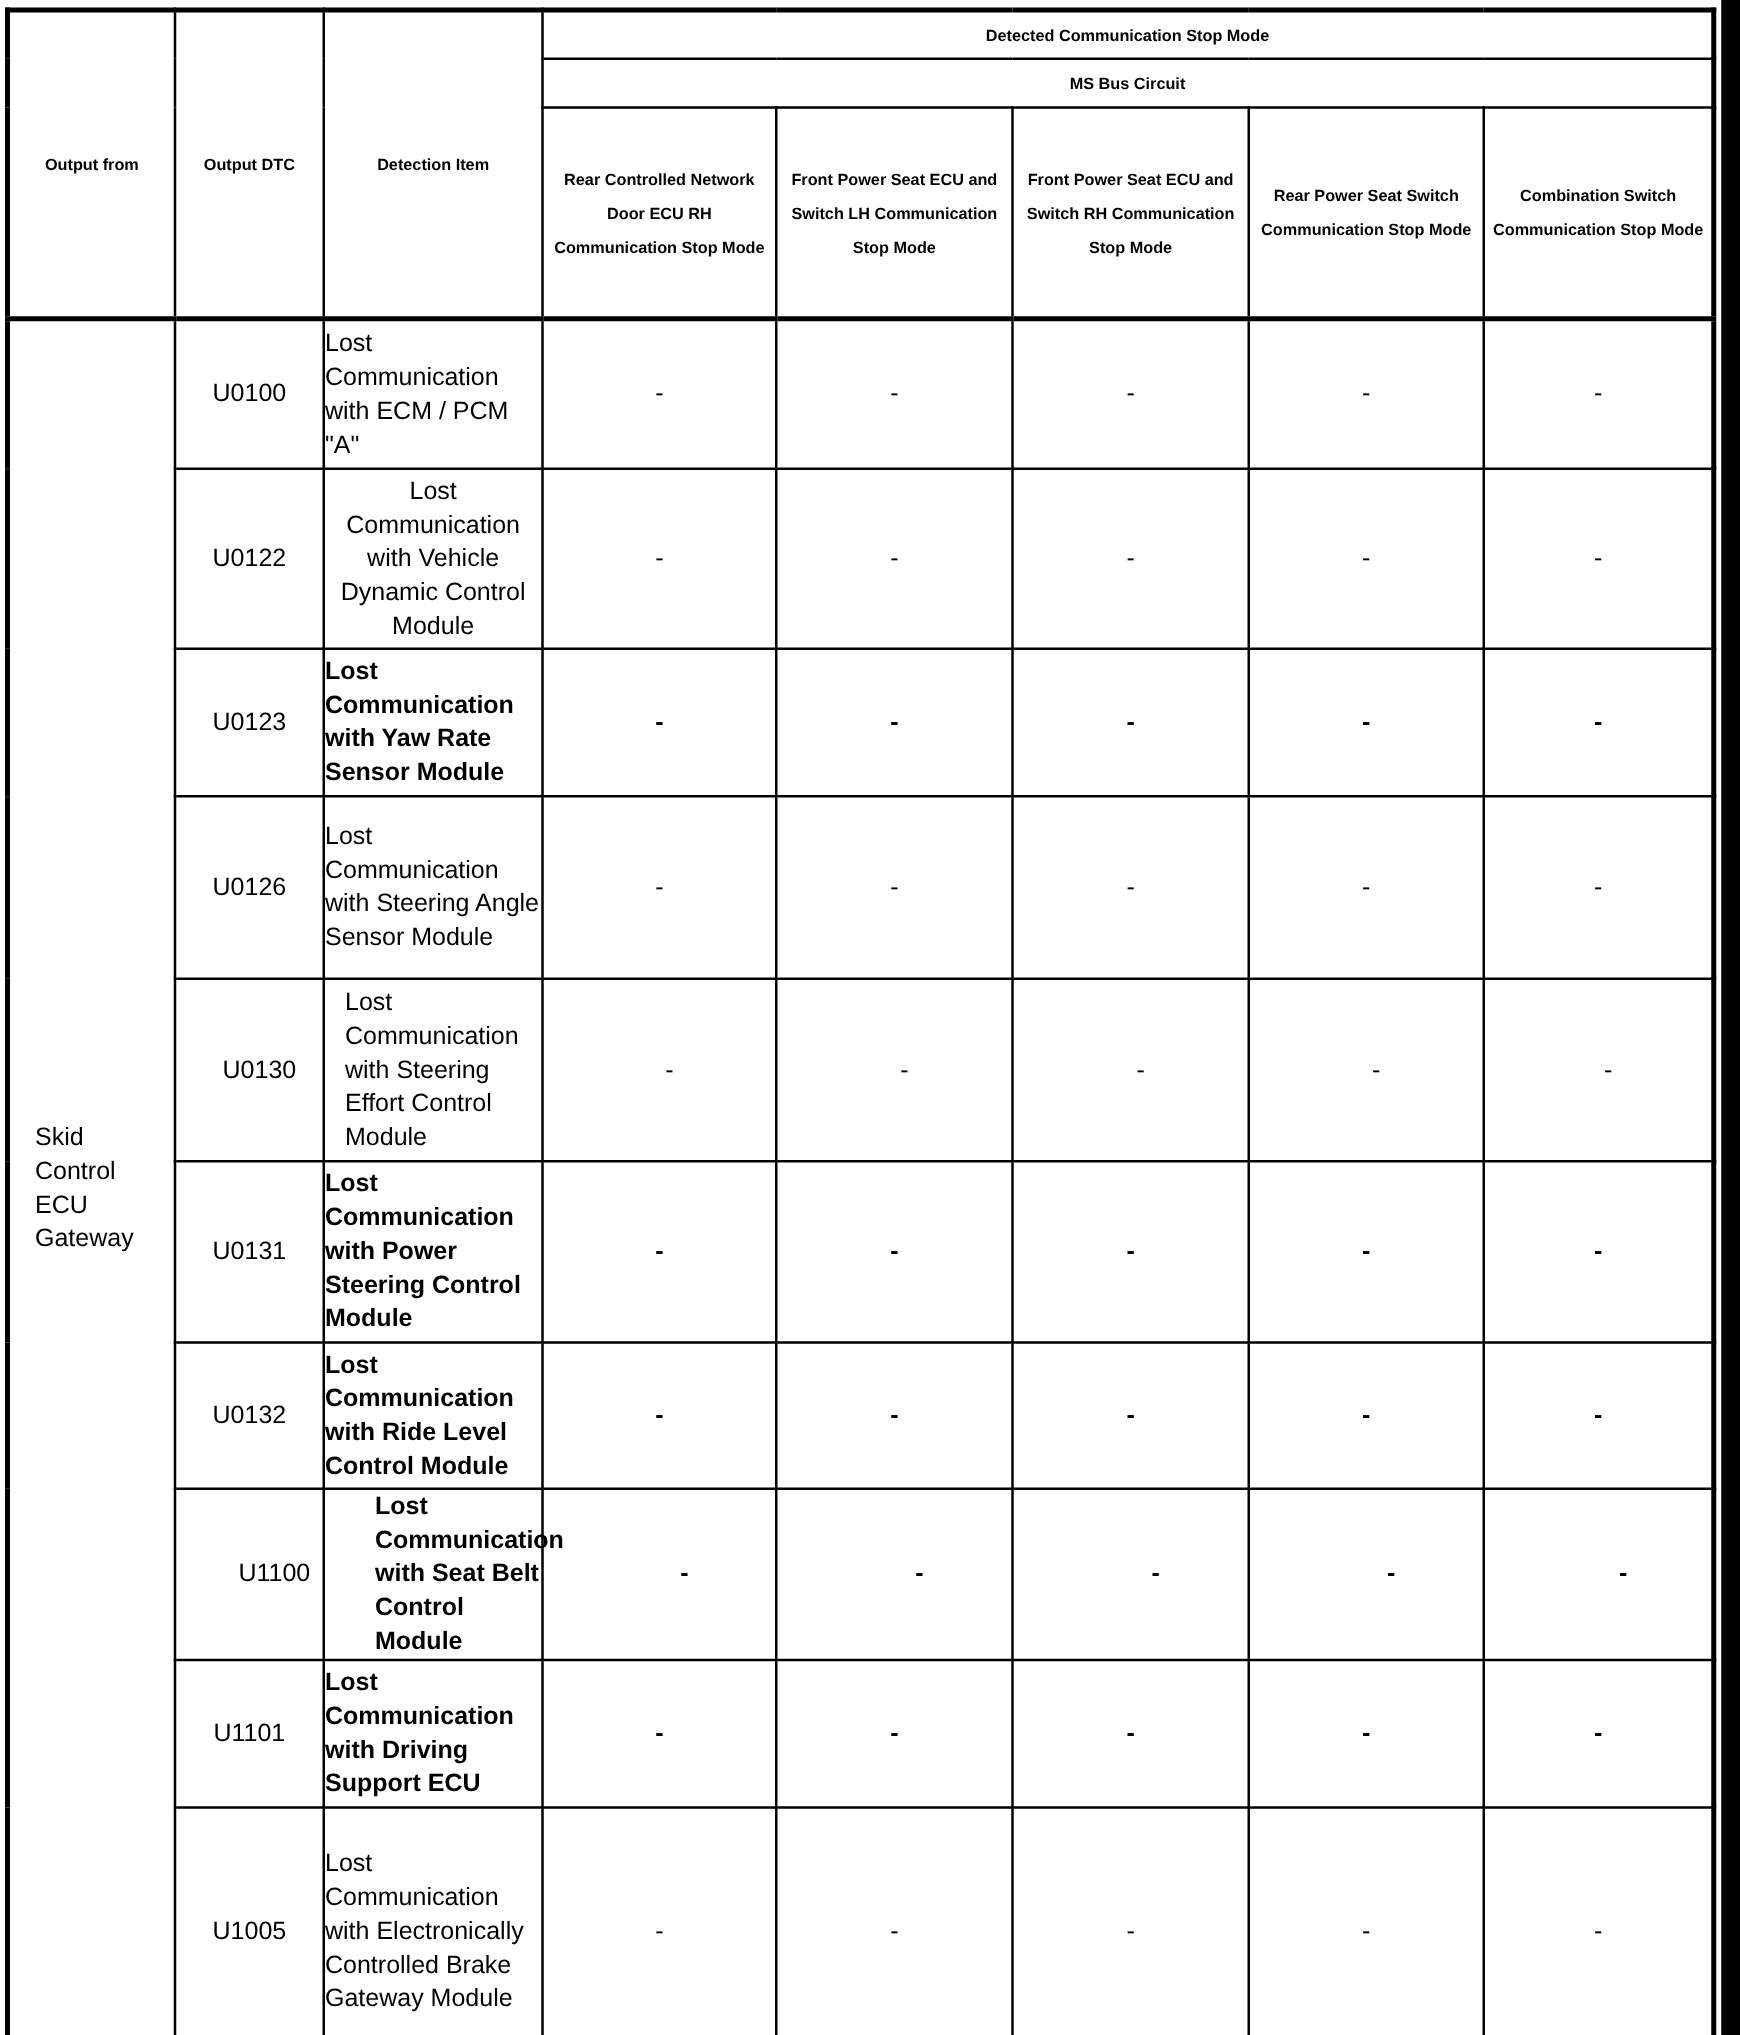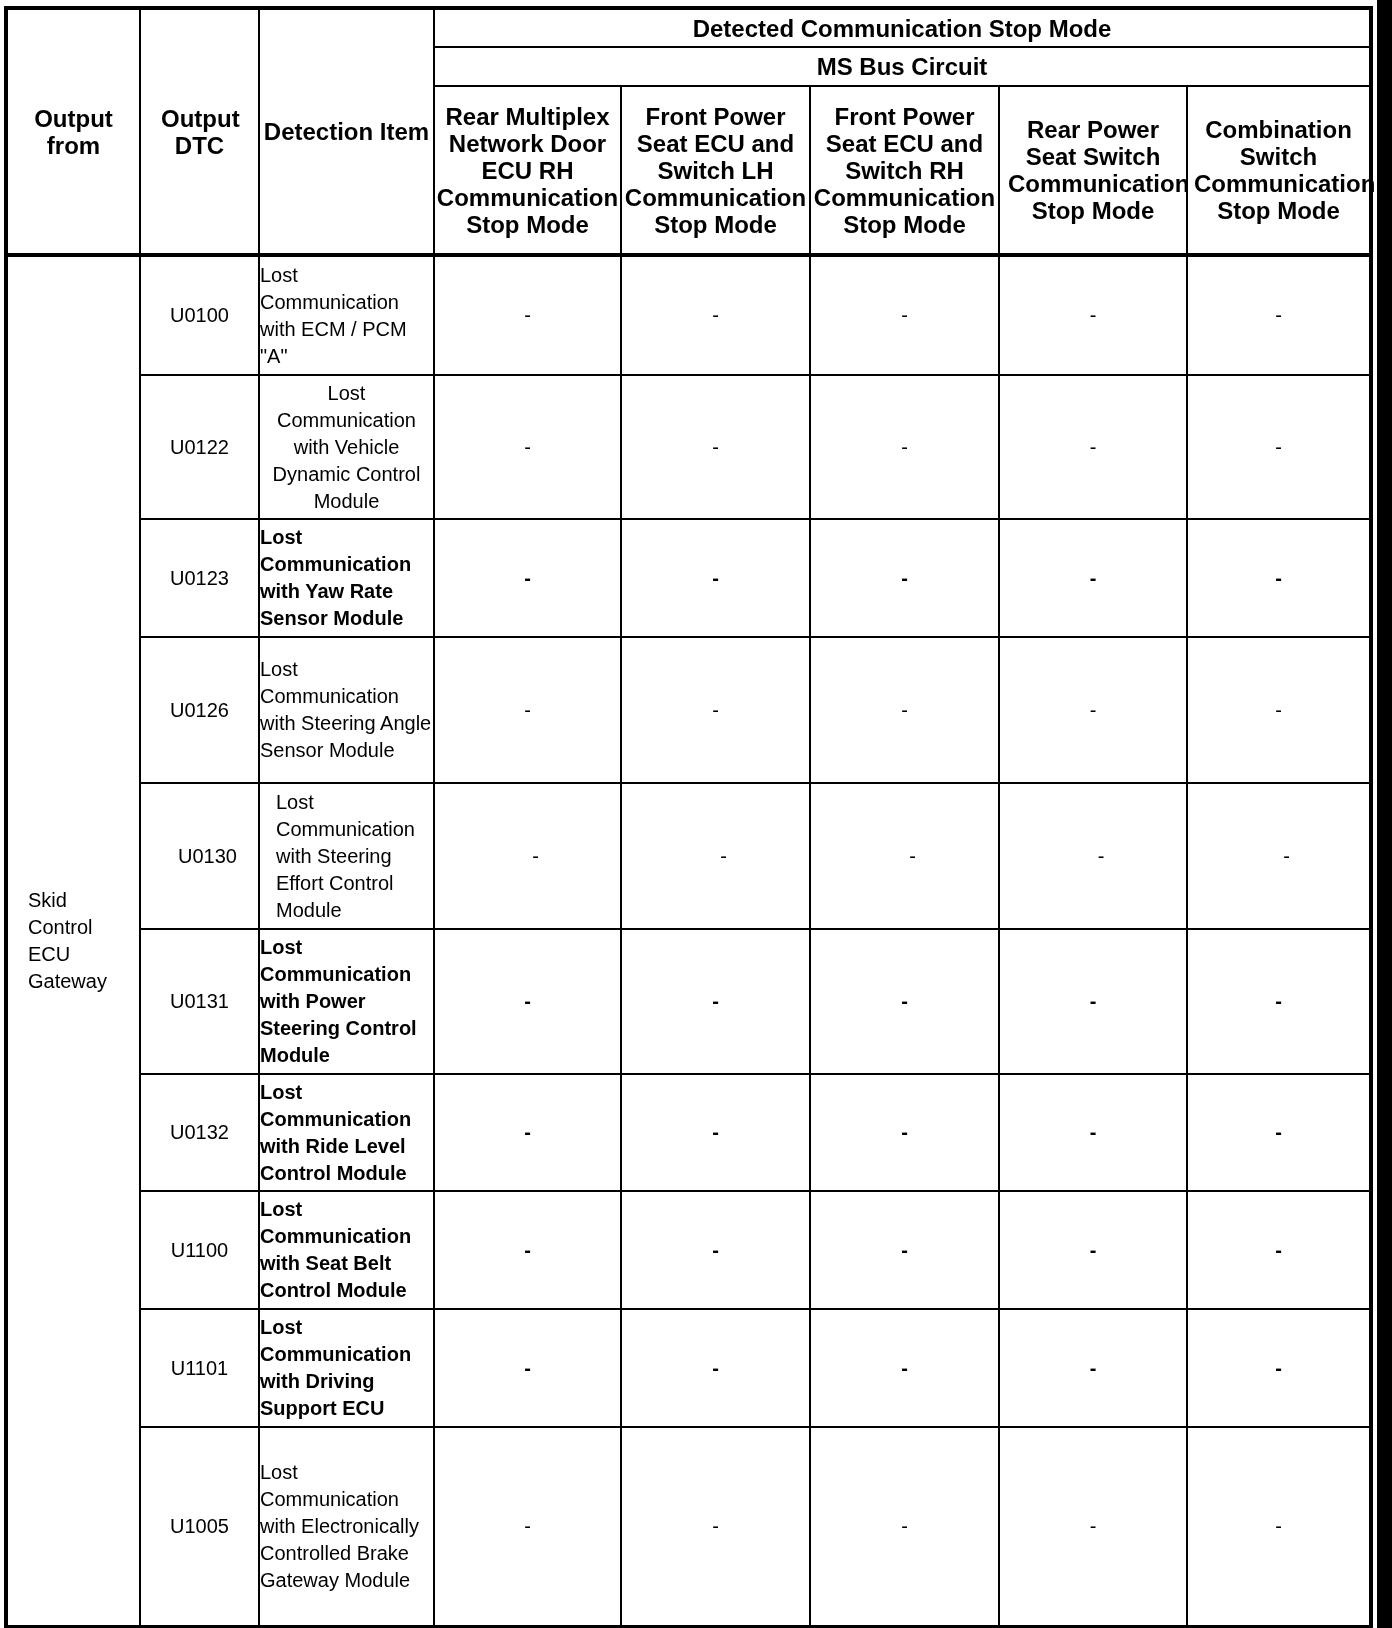--- a/index.html
+++ b/index.html
@@ -15,7 +15,7 @@
     border: 2px solid #000; padding: 0; vertical-align: middle;
   }
   table.dtc th {
-    font-weight: bold; font-size: 24px; line-height: 27px; text-align: center;
+    font-weight: bold; font-size: 13px; line-height: 27px; text-align: center;
   }
   thead tr.h1 th.group { height: 36px; }
   thead tr.h2 th.group { height: 37px; text-align: center; }

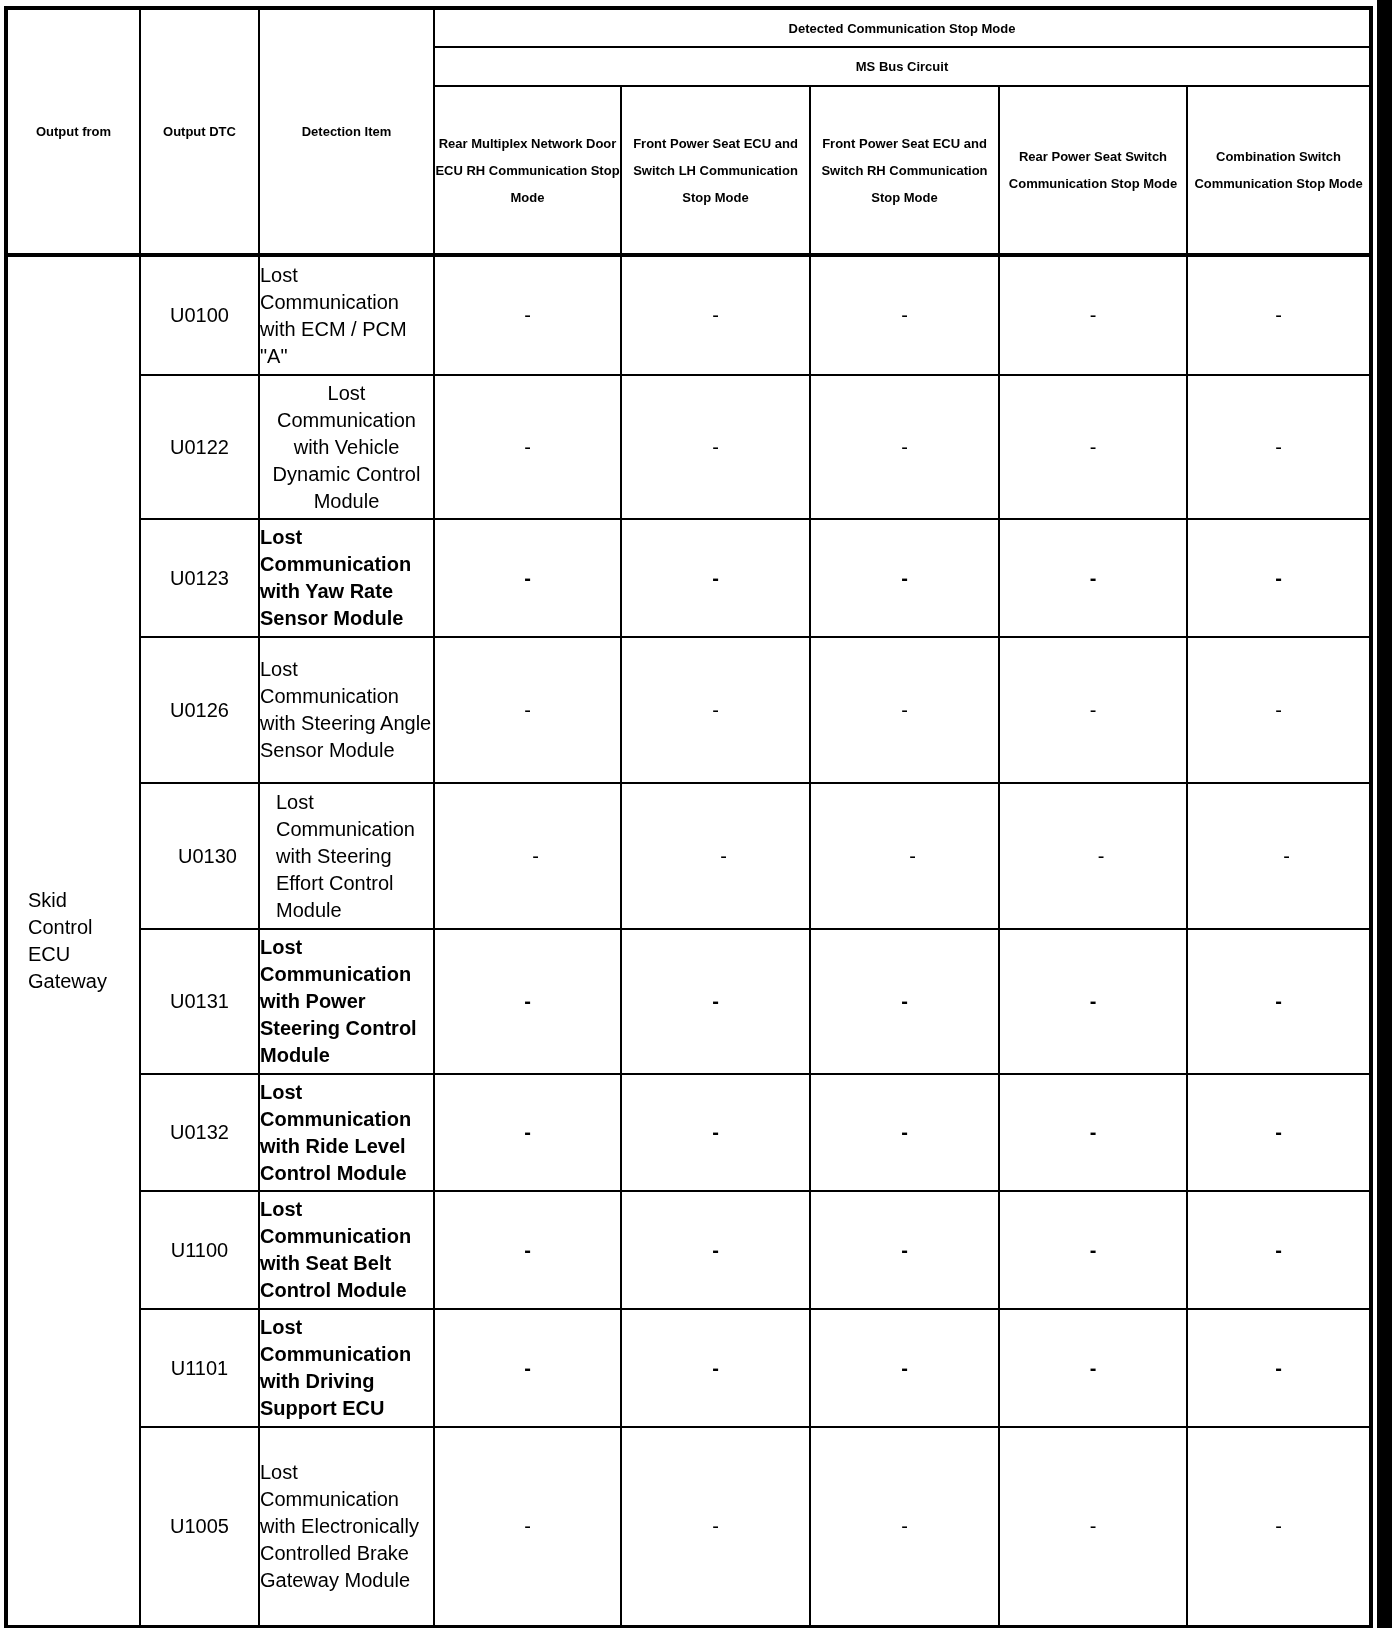--- a/index.html
+++ b/index.html
@@ -65,7 +65,7 @@
       <th colspan="5" class="group">MS Bus Circuit</th>
     </tr>
     <tr class="h3">
-      <th>Rear Multiplex Network Door ECU RH Communication Stop Mode</th>
+      <th>Rear Controlled Network Door ECU RH Communication Stop Mode</th>
       <th>Front Power Seat ECU and Switch LH Communication Stop Mode</th>
       <th>Front Power Seat ECU and Switch RH Communication Stop Mode</th>
       <th style="padding:0 8px">Rear Power Seat Switch Communication Stop Mode</th>

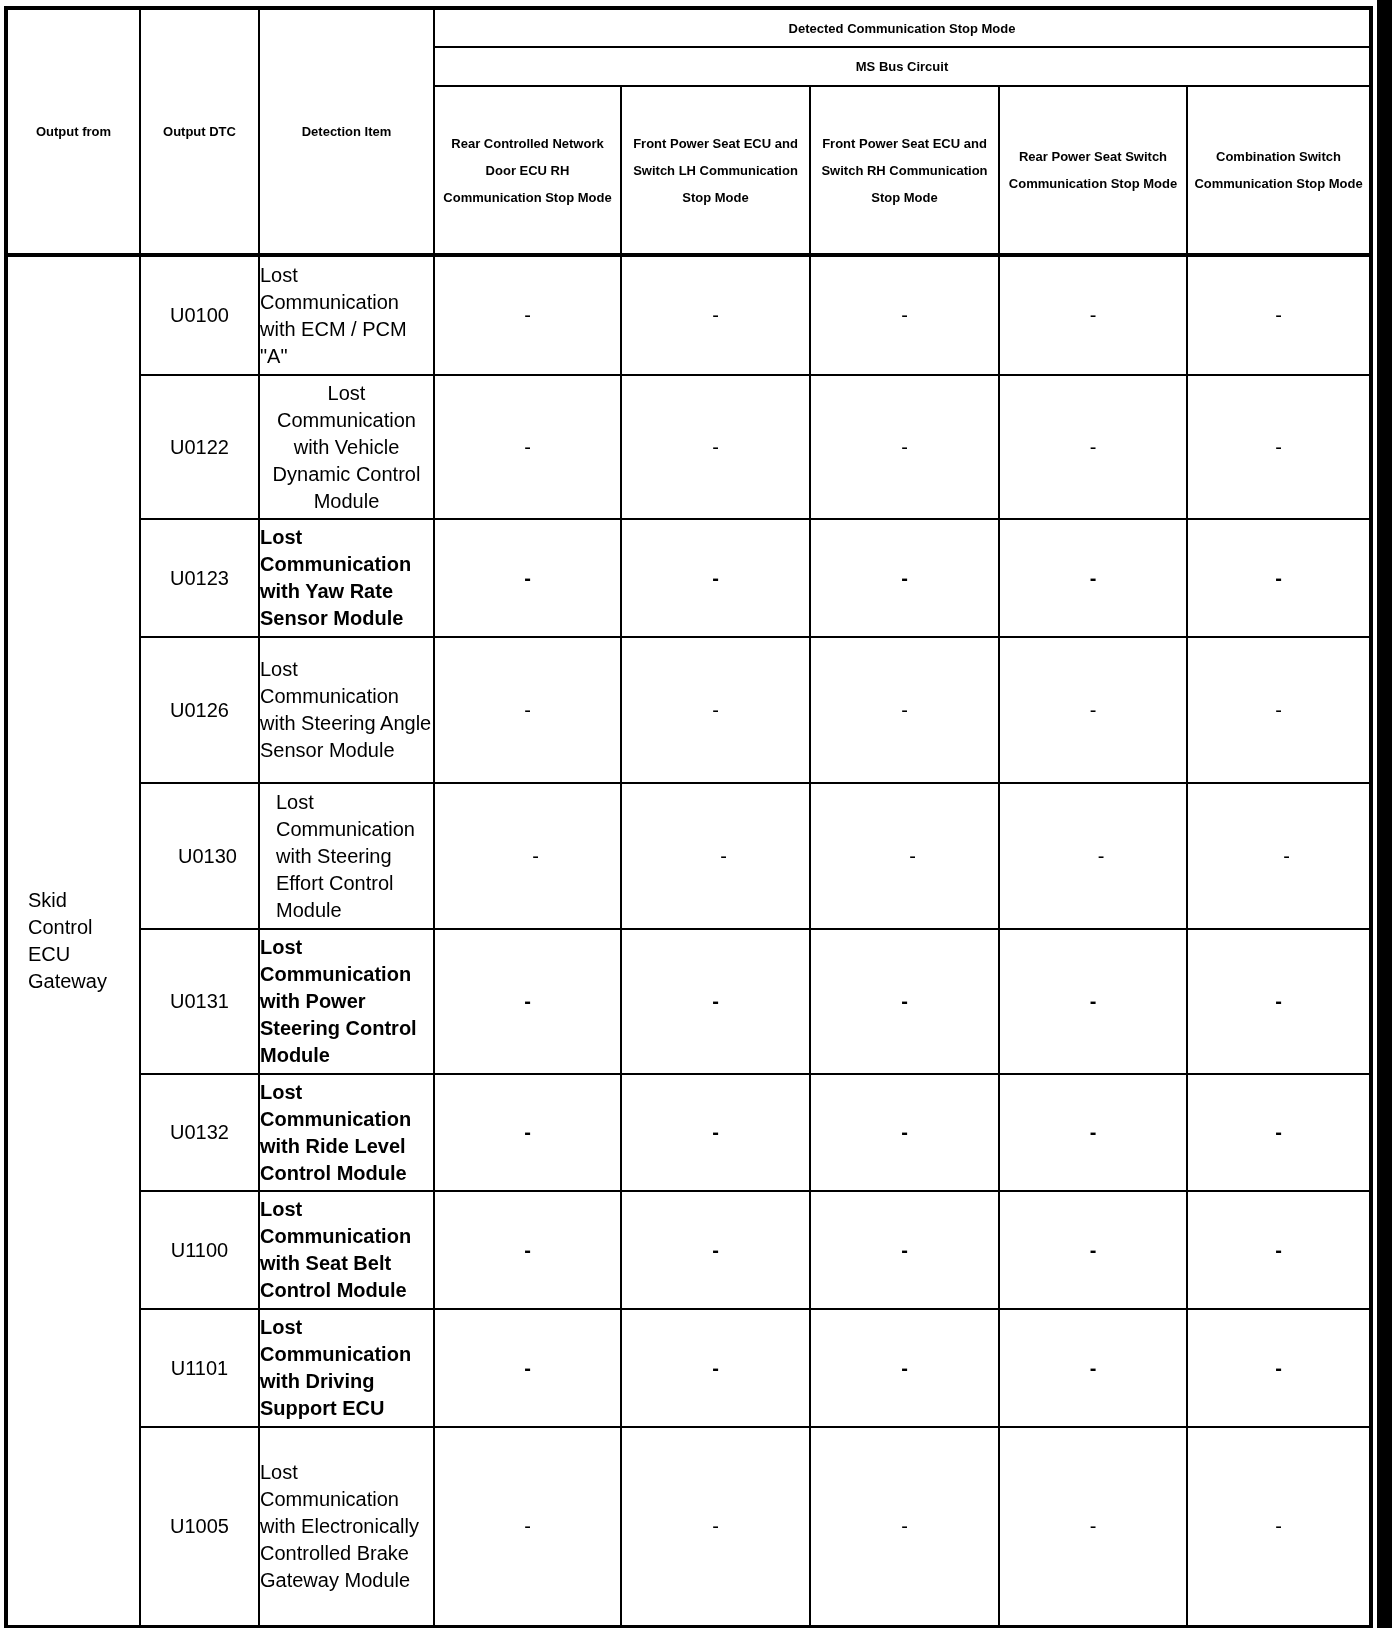--- a/index.html
+++ b/index.html
@@ -34,7 +34,7 @@
   tr.r4 td { height: 144px; padding-left: 16px; }
   tr.r5 td { height: 143px; border-radius: 18px; }
   tr.r6 td { height: 115px; }
-  tr.r7 td { height: 116px; }
+  tr.r7 td { height: 116px; padding-left: 40px; }
   tr.r8 td { height: 116px; }
   tr.r9 td { height: 197px; }
 </style>

